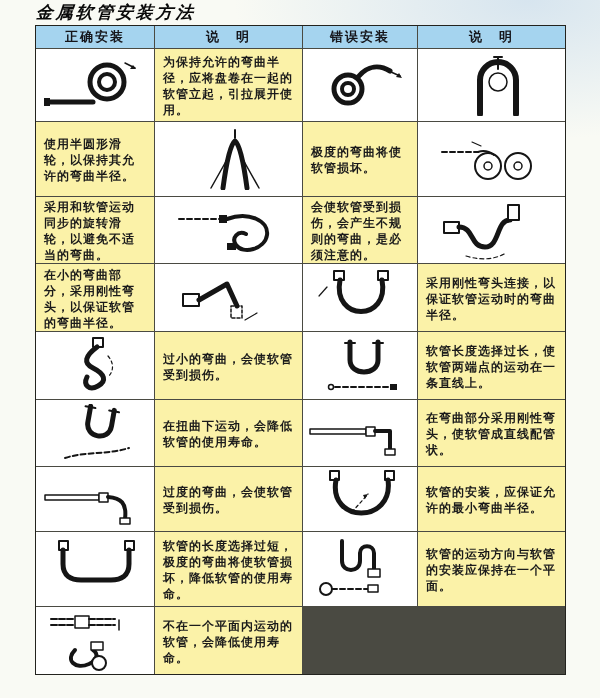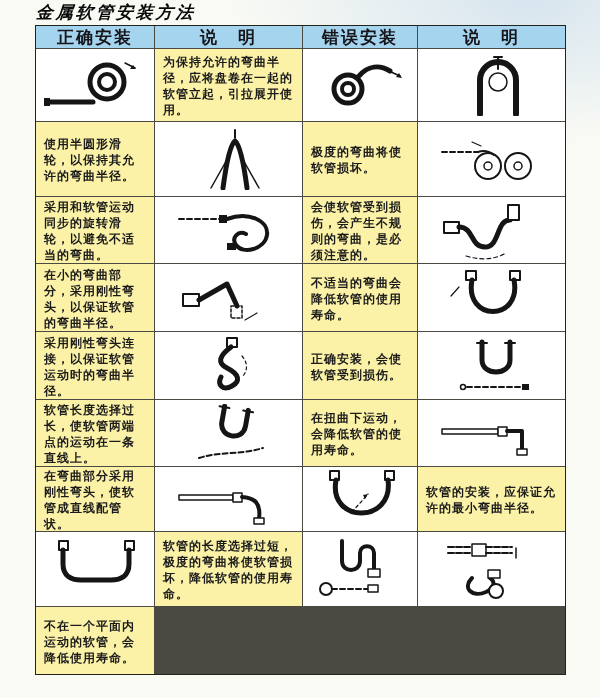--- a/index.html
+++ b/index.html
@@ -24,7 +24,7 @@
   .cell{overflow:hidden;}
   .hd{
     background:#a5d4ef;display:flex;align-items:center;justify-content:center;
-    font-size:17px;font-weight:bold;color:#15151a;letter-spacing:2px;
+    font-size:13px;font-weight:bold;color:#15151a;letter-spacing:2px;
   }
   .img{background:#ffffff;display:flex;align-items:center;justify-content:center;}
   .txt{

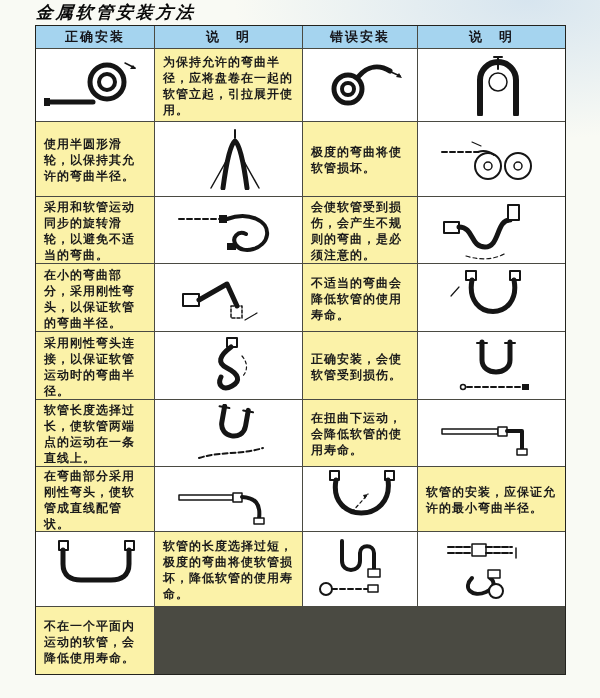--- a/index.html
+++ b/index.html
@@ -138,9 +138,6 @@
       <path d="M70 52 l12 -7" stroke="#151515" stroke-width="1.2"></path>
     </svg>
   </div>
-  <div class="cell txt">
-      <span>不适当的弯曲会降低软管的使用寿命。</span>
-    </div>
 
   <div class="cell img" title="u-hose-with-rigid-elbow-connections">
     <svg width="108" height="60" viewBox="0 0 108 60">

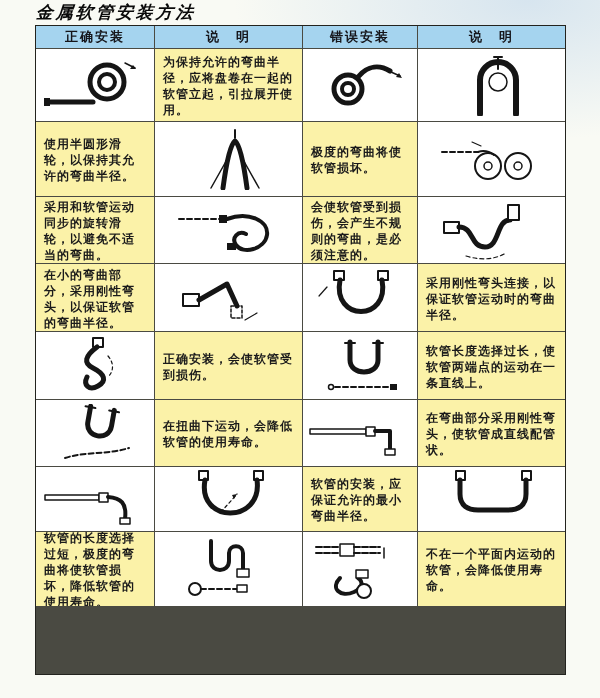--- a/index.html
+++ b/index.html
@@ -158,7 +158,7 @@
     </svg>
   </div>
   <div class="cell txt">
-      <span>正确安装，会使软管受到损伤。</span>
+      <span>过小的弯曲，会使软管受到损伤。</span>
     </div>
 
   <div class="cell img" title="u-hose-ends-moving-in-line">

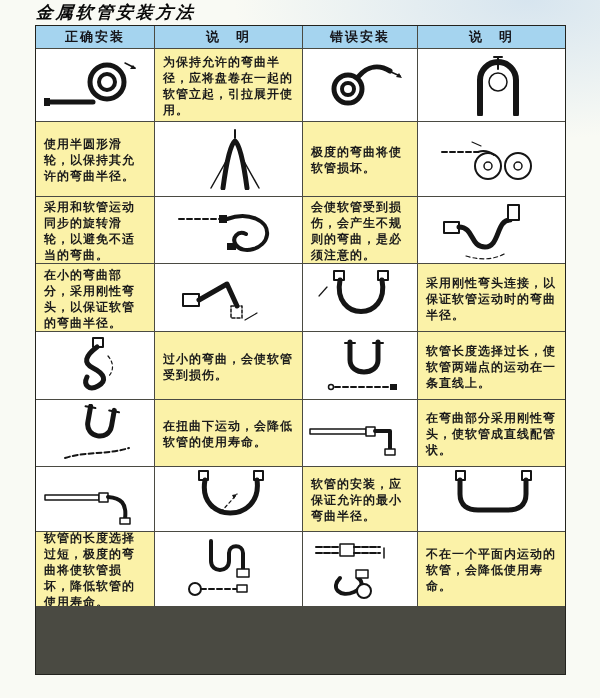--- a/index.html
+++ b/index.html
@@ -205,6 +205,9 @@
       <rect x="79" y="47" width="10" height="6" fill="#fff" stroke="#151515" stroke-width="1.5"></rect>
     </svg>
   </div>
+  <div class="cell txt">
+      <span>过度的弯曲，会使软管受到损伤。</span>
+    </div>
 
   <div class="cell img" title="u-hose-minimum-bend-radius">
     <svg width="108" height="62" viewBox="0 0 108 62">

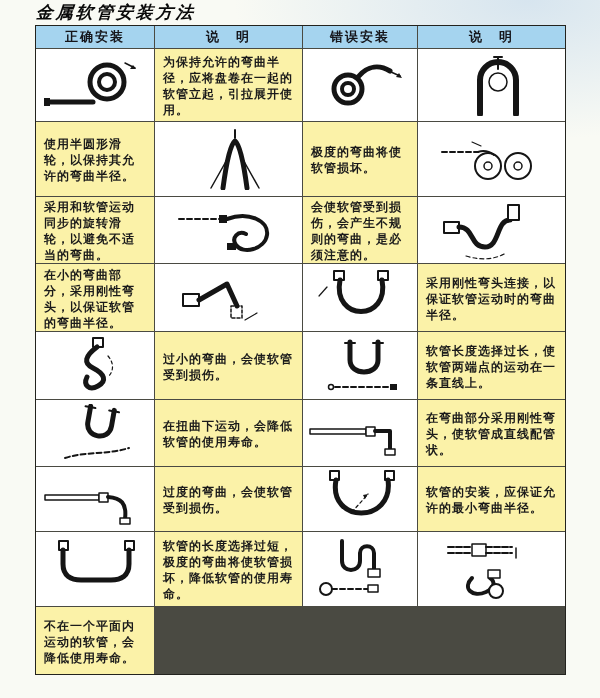--- a/index.html
+++ b/index.html
@@ -241,6 +241,9 @@
       <rect x="62" y="46" width="10" height="7" fill="#fff" stroke="#151515" stroke-width="1.5"></rect>
     </svg>
   </div>
+  <div class="cell txt">
+      <span>软管的运动方向与软管的安装应保持在一个平面。</span>
+    </div>
   <div class="cell img" title="hose-motion-out-of-plane">
     <svg width="108" height="62" viewBox="0 0 108 62">
       <rect x="34" y="6" width="14" height="12" fill="#fff" stroke="#151515" stroke-width="1.5"></rect>

